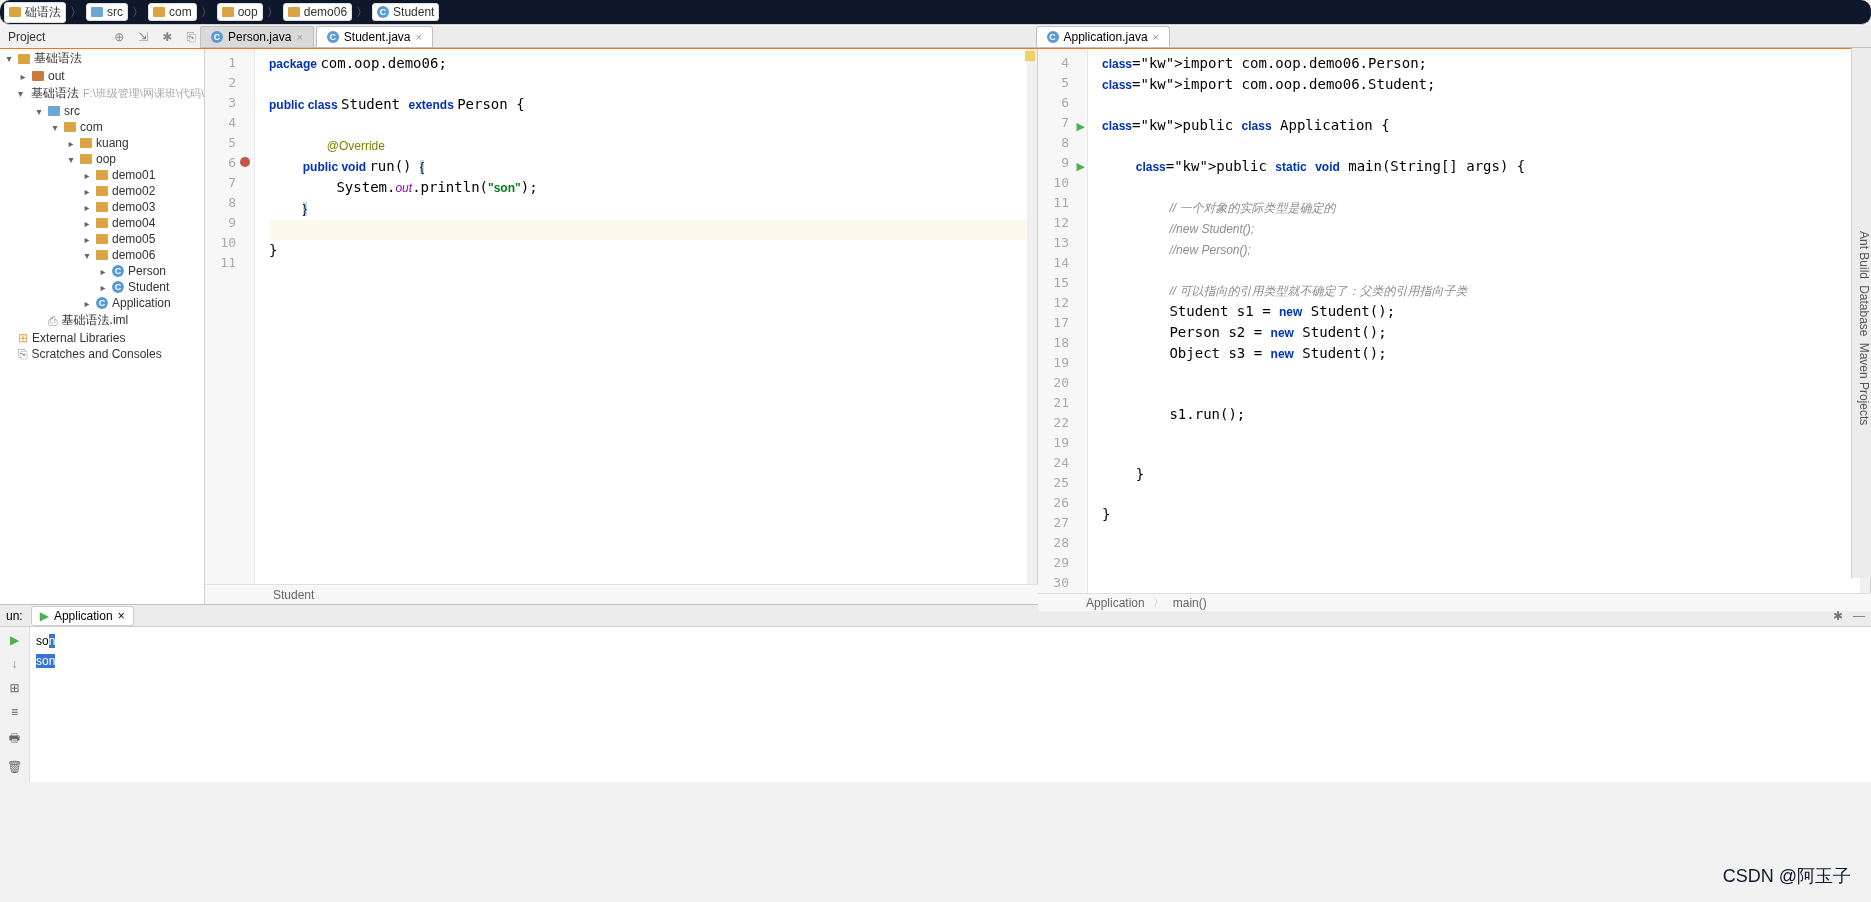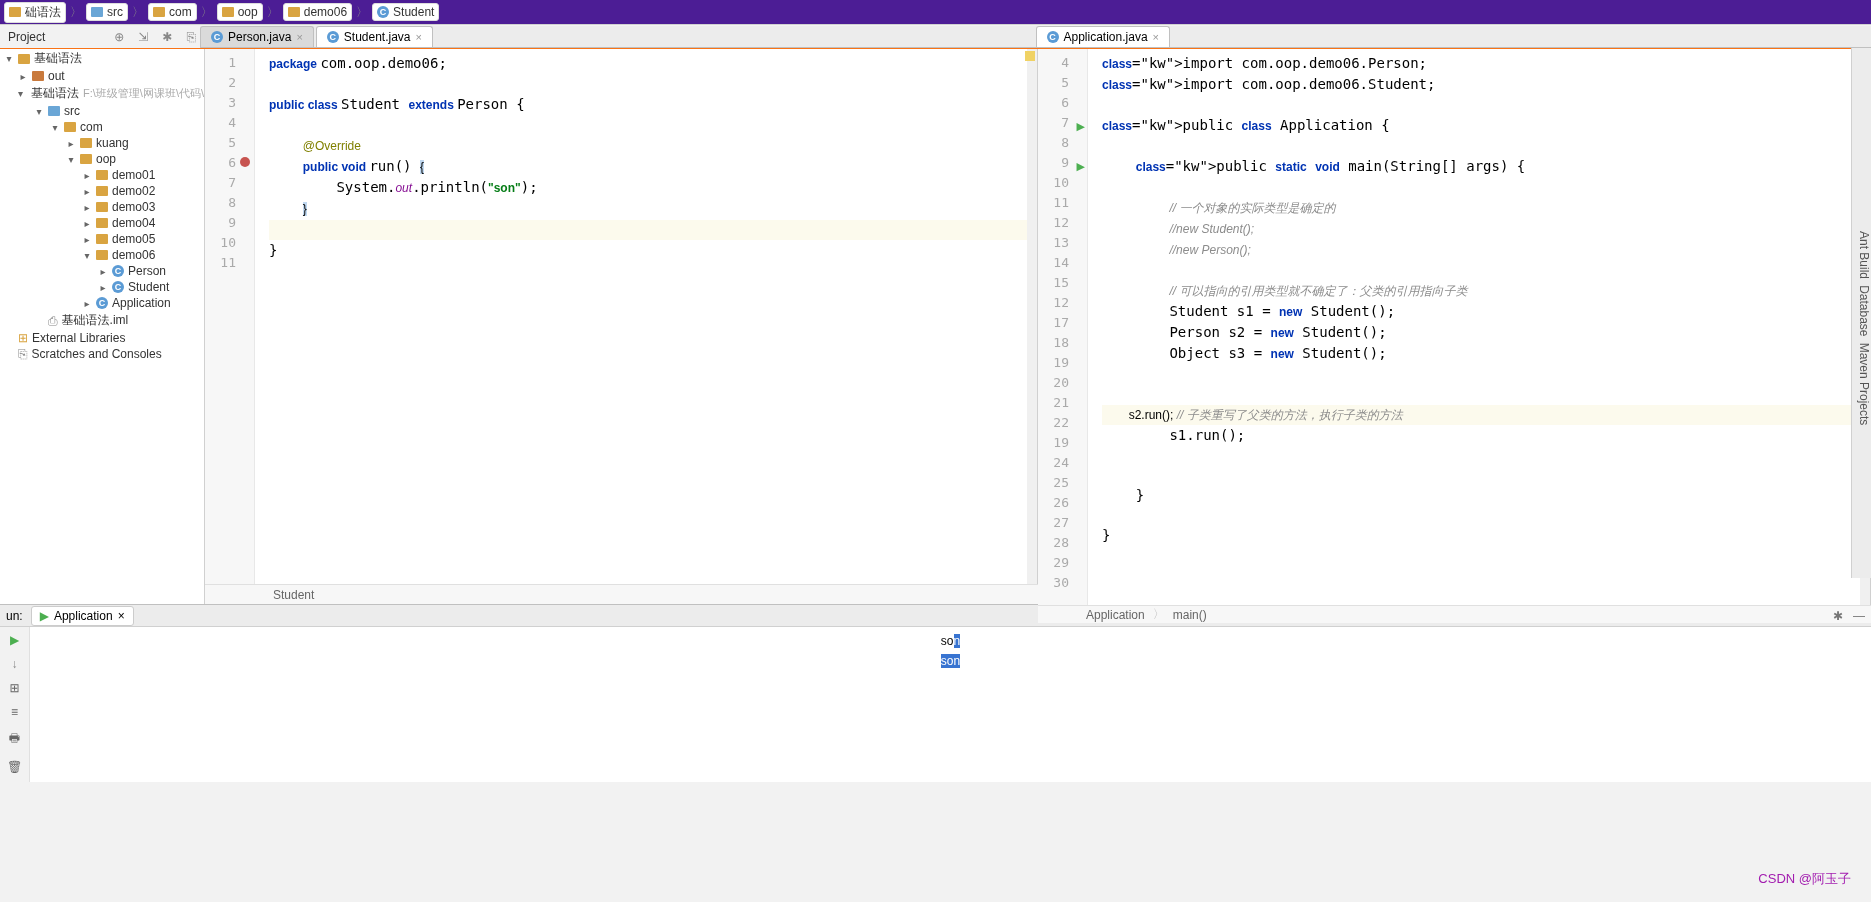--- a/index.html
+++ b/index.html
@@ -6,7 +6,7 @@
 body { background: #f2f2f2; overflow: hidden; width: 1871px; height: 902px; }
 
 
-.breadcrumb { height: 24px; background: #4c1d95; border-bottom: 1px solid #d0d0d0; display: flex; align-items: center; padding: 12px 4px; gap: 2px; }
+.breadcrumb { height: 24px; background: #0f172a; border-bottom: 1px solid #d0d0d0; display: flex; align-items: center; padding: 12px 4px; gap: 2px; border-radius: 10px; }
 .breadcrumb .crumb { display: inline-flex; align-items: center; gap: 4px; padding: 1px 4px; background: #fff; border: 1px solid #ddd; border-radius: 3px; color: #333; }
 .breadcrumb .sep { color: #888; padding: 0 2px; }
 .folder-ic { width: 12px; height: 10px; background: #d9a441; border-radius: 1px; display: inline-block; position: relative; }

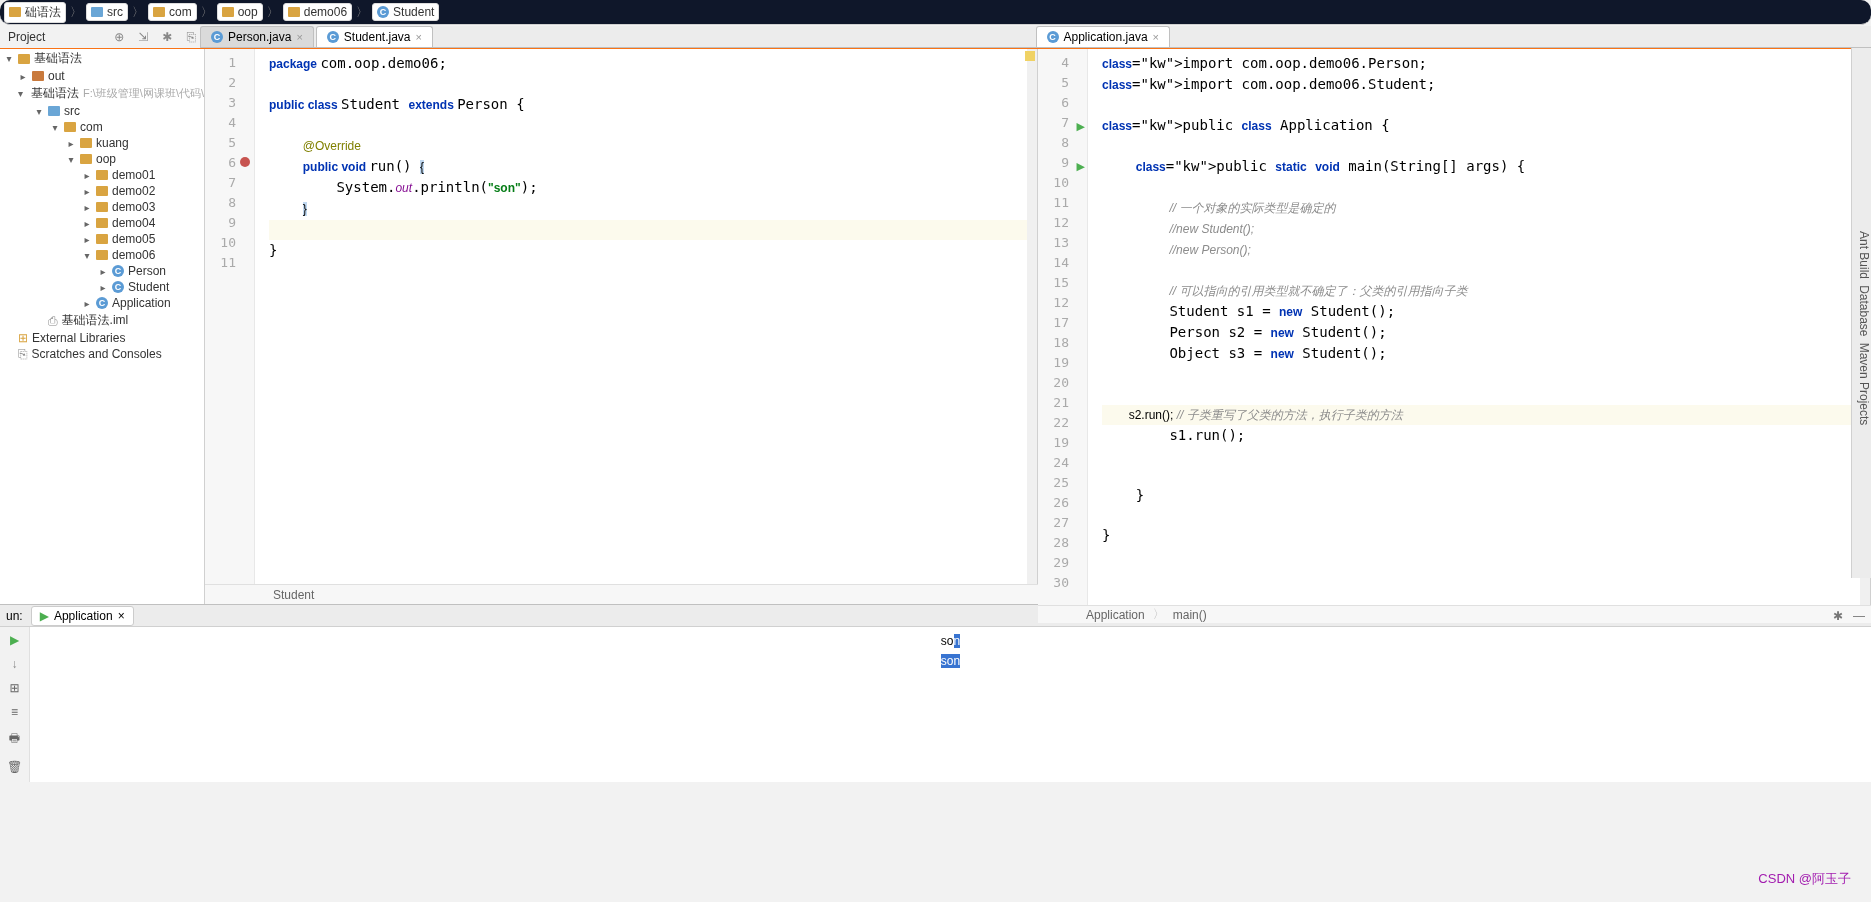--- a/index.html
+++ b/index.html
@@ -41,7 +41,7 @@
 .code { flex: 1; padding: 4px 0 0 14px; font-family: "Consolas", monospace; font-size: 14px; line-height: 20px; white-space: pre; }
 .code .hl-line { background: #fcfaed; display: inline-block; width: 100%; }
 .kw { color: #0033b3; font-weight: bold; }
-.ann { color: #808000; }
+.ann { color: #808000; margin-left: 24px; }
 .str { color: #067d17; font-weight: bold; }
 .field { color: #871094; font-style: italic; }
 .cmt { color: #8c8c8c; font-style: italic; }

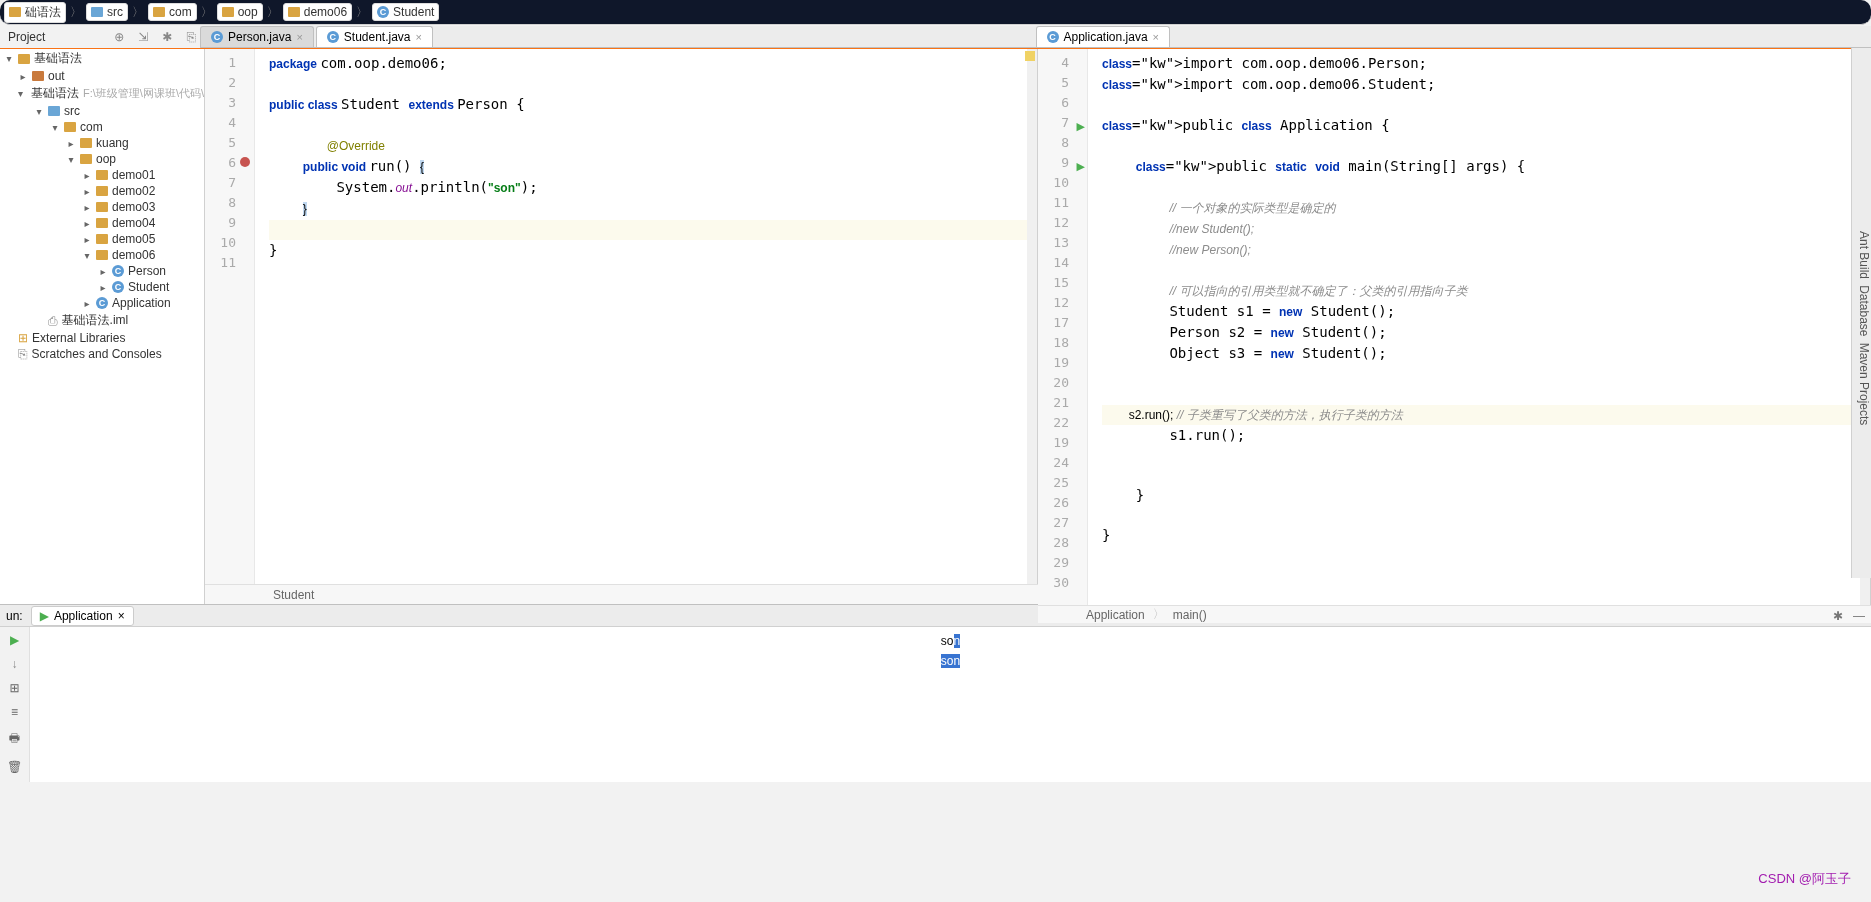--- a/index.html
+++ b/index.html
@@ -323,7 +323,6 @@
         Object s3 = <span class="kw">new</span> Student();
 
 
-<span class="hl-line">        s2.run(); <span class="cmt">// 子类重写了父类的方法，执行子类的方法</span></span>
         s1.run();
 
 

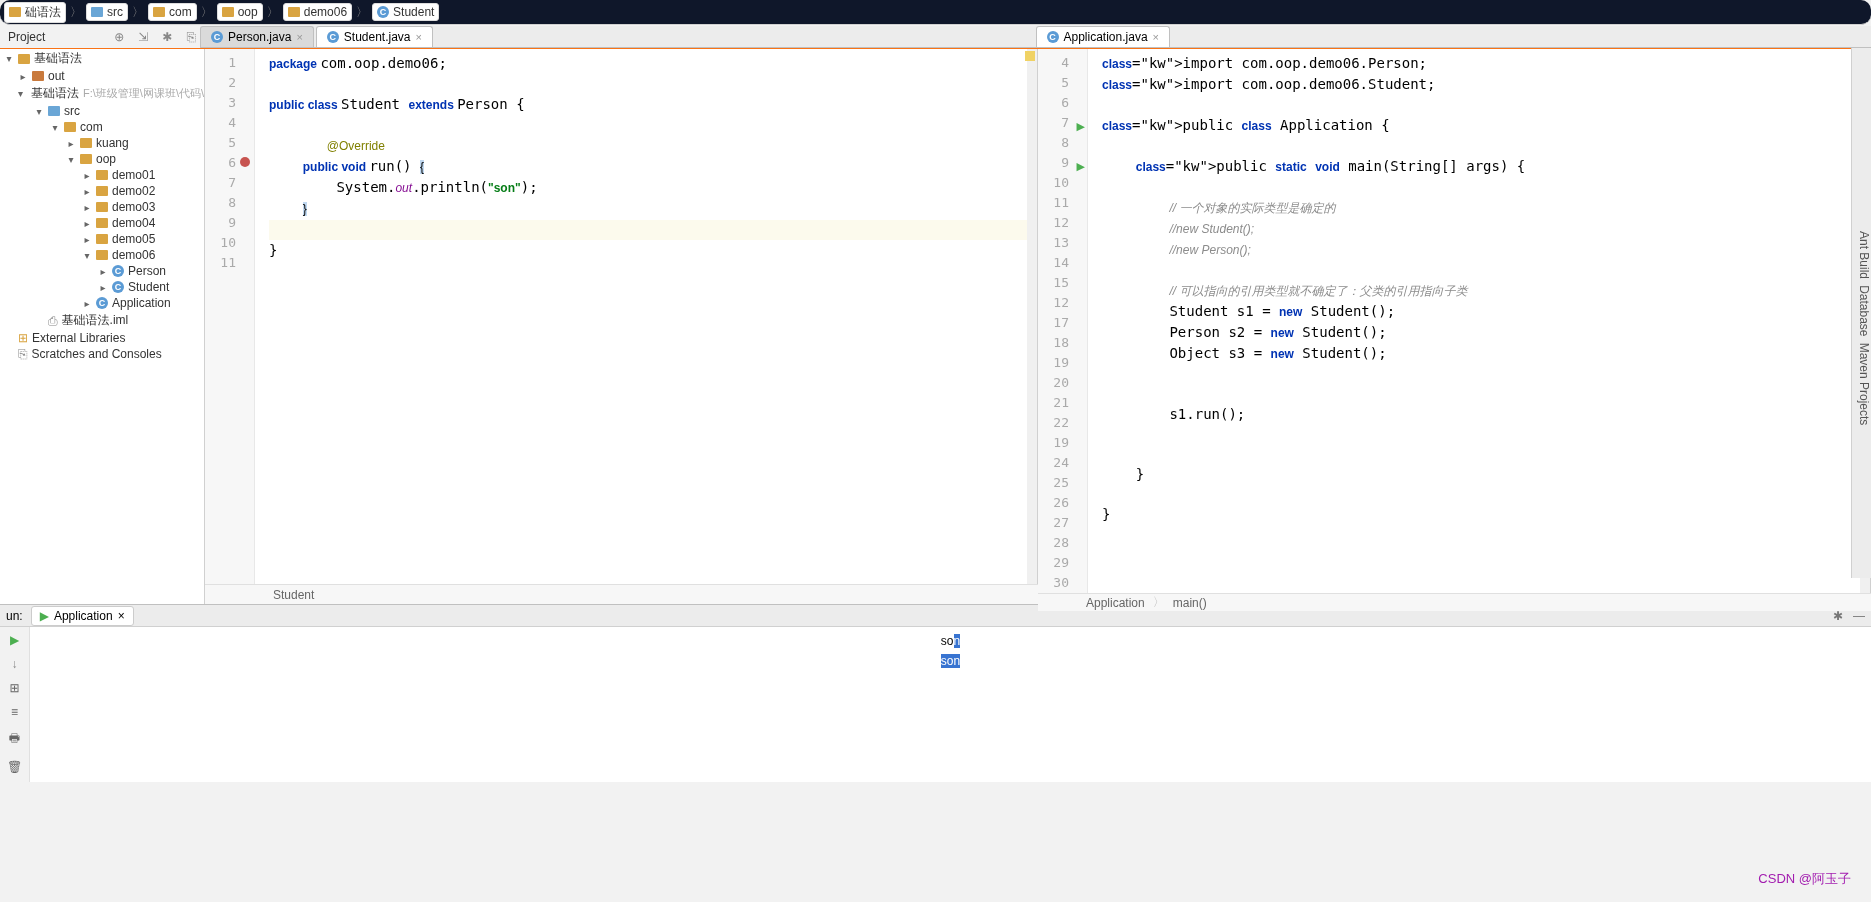--- a/index.html
+++ b/index.html
@@ -56,7 +56,7 @@
 .ed-status .rsep { color:#bbb; }
 
 
-.run-panel { border-top: 1px solid #c0c0c0; background: #fff; text-align: center; }
+.run-panel { border-top: 1px solid #c0c0c0; background: #fff; }
 .run-header { height: 22px; background: #ececec; border-bottom: 1px solid #d0d0d0; display:flex; align-items:center; gap:8px; padding: 0 6px; }
 .run-header .rtab { display:inline-flex; align-items:center; gap:5px; padding:2px 8px; background:#fff; border:1px solid #ccc; border-radius:3px; }
 .run-header .ricons { margin-left:auto; display:flex; gap:10px; color:#777; }

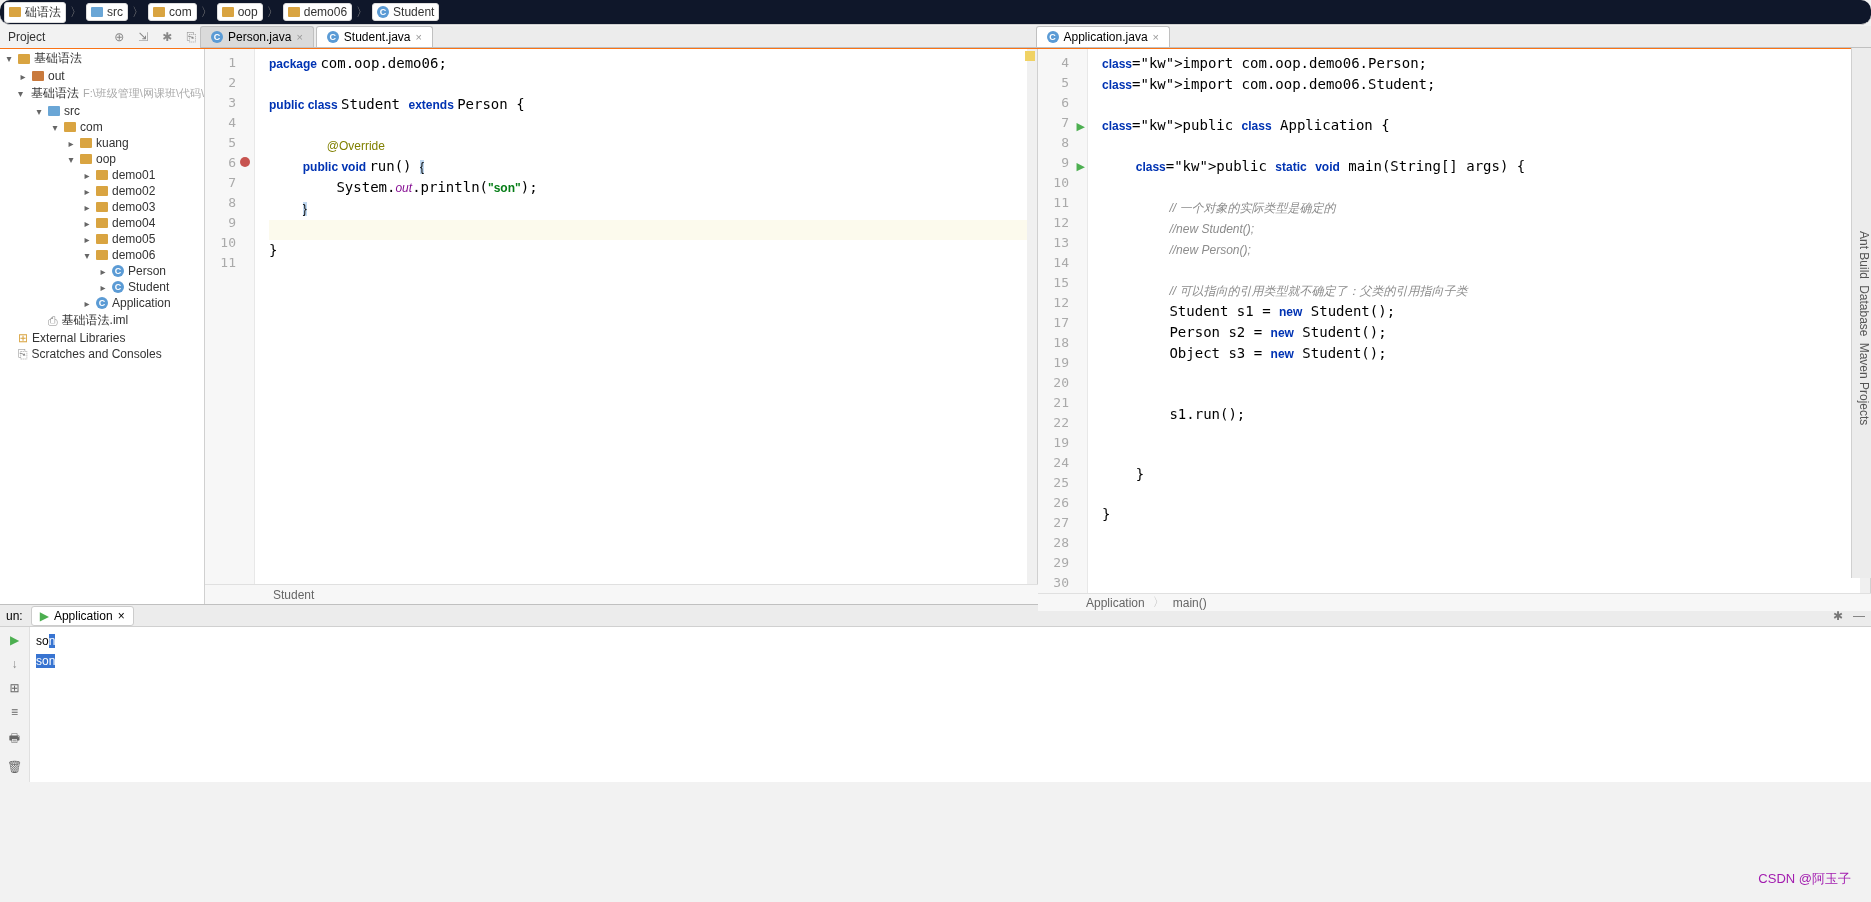--- a/index.html
+++ b/index.html
@@ -68,7 +68,7 @@
 
 .right-gut { position:absolute; right:0; top:48px; width:20px; height:530px; background:#ececec; border-left:1px solid #d0d0d0; writing-mode: vertical-rl; text-align:center; color:#555; font-size:11px; padding-top:30px; }
 
-.watermark { position:absolute; right:20px; bottom:14px; color:#a21caf; font-size:13px; }
+.watermark { position:absolute; right:20px; bottom:14px; color:#0f172a; font-size:18px; }
 </style>
 </head>
 <body>

